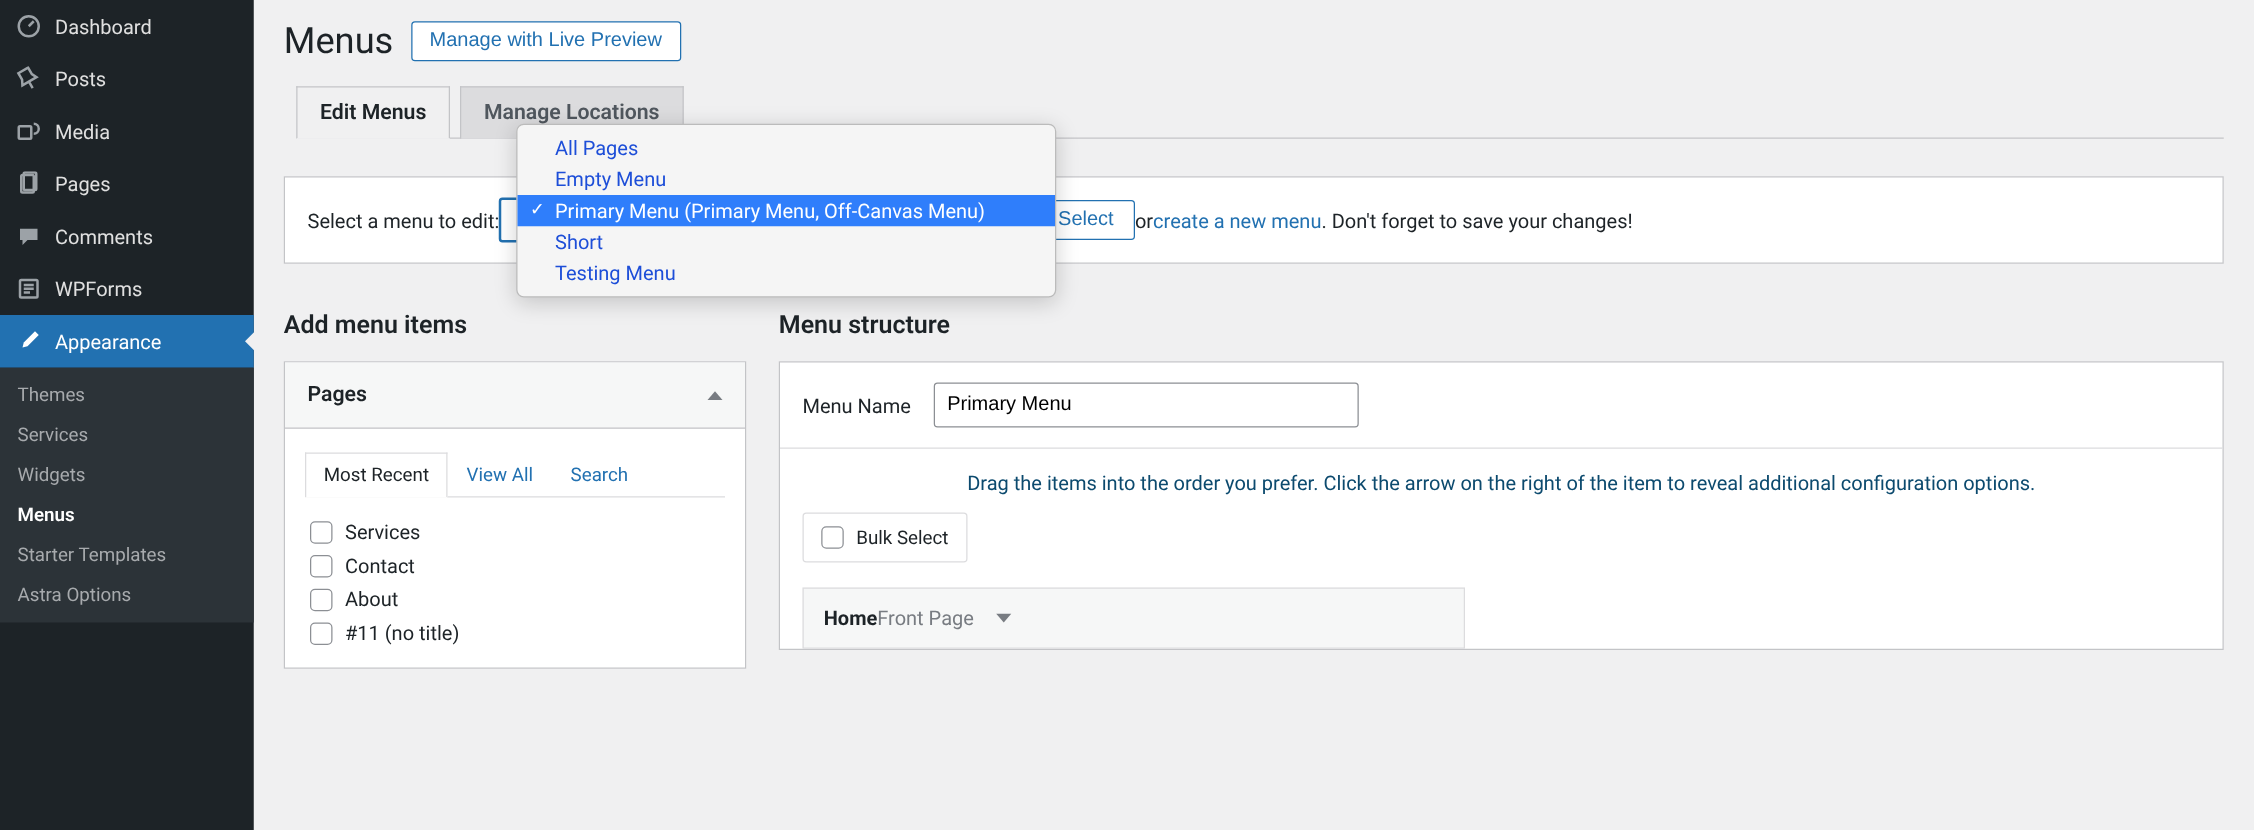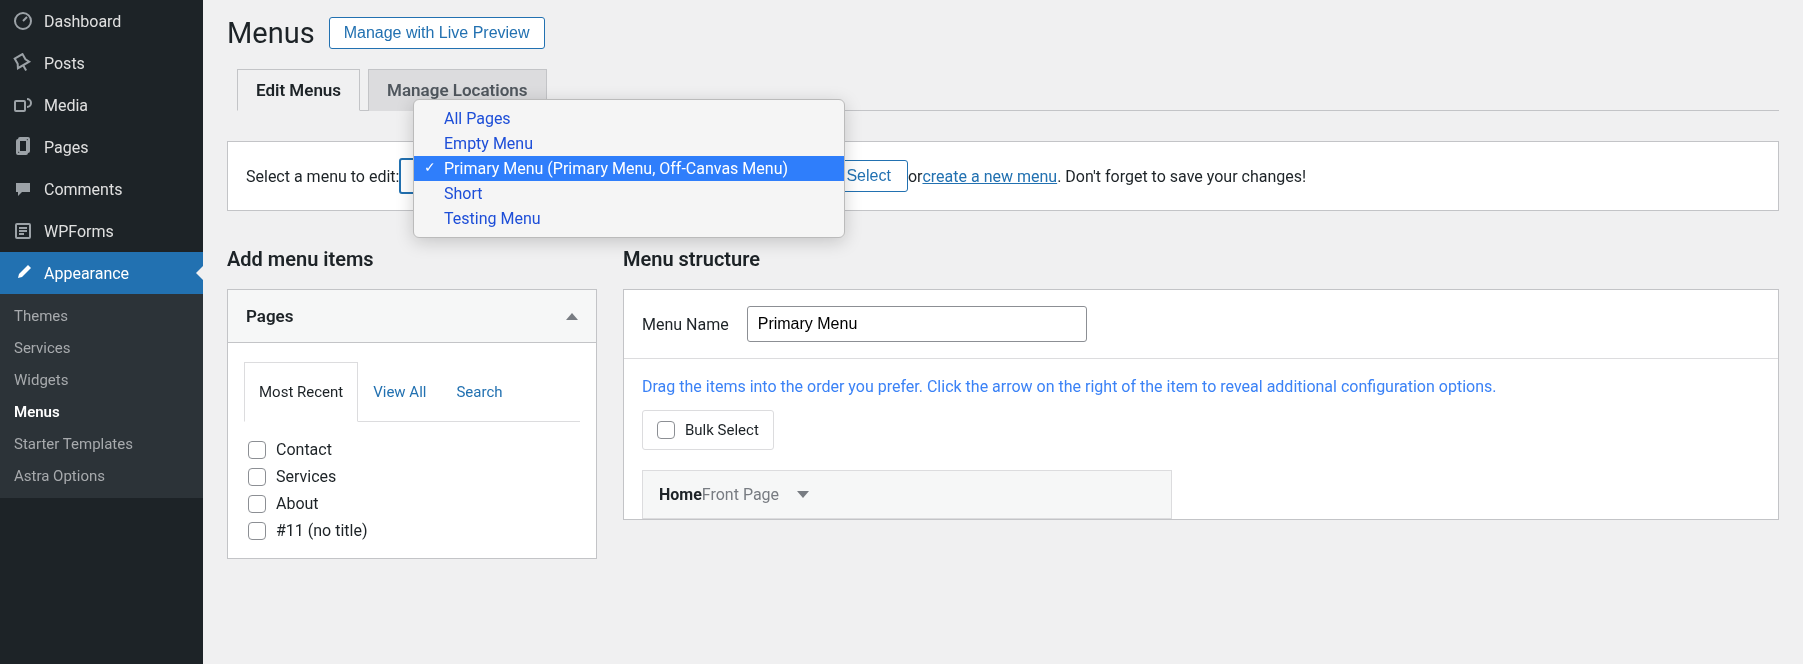--- a/index.html
+++ b/index.html
@@ -151,7 +151,7 @@
     font-size: 16px;
     cursor: pointer;
   }
-  .link { color: #2271b1; text-decoration: underline; cursor: pointer; }
+  .link { color: #2271b1; cursor: pointer; }
   
   .dropdown {
     position: absolute;

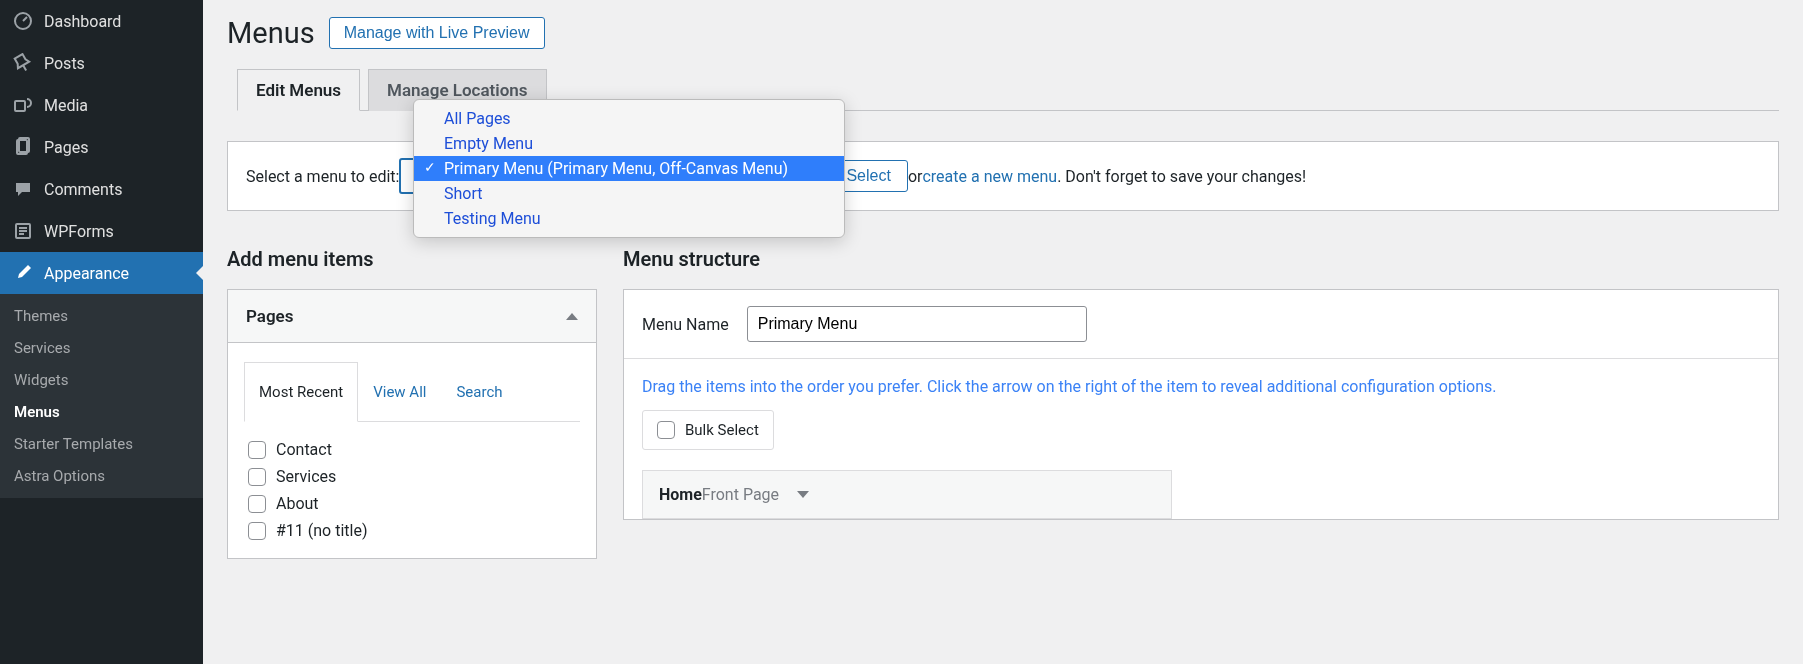--- a/index.html
+++ b/index.html
@@ -229,7 +229,7 @@
     margin: 18px 16px 0 16px;
   }
   .inner-tab {
-    padding: 20px 14px;
+    padding: 8px 14px;
     font-size: 15px;
     color: #2271b1;
     cursor: pointer;

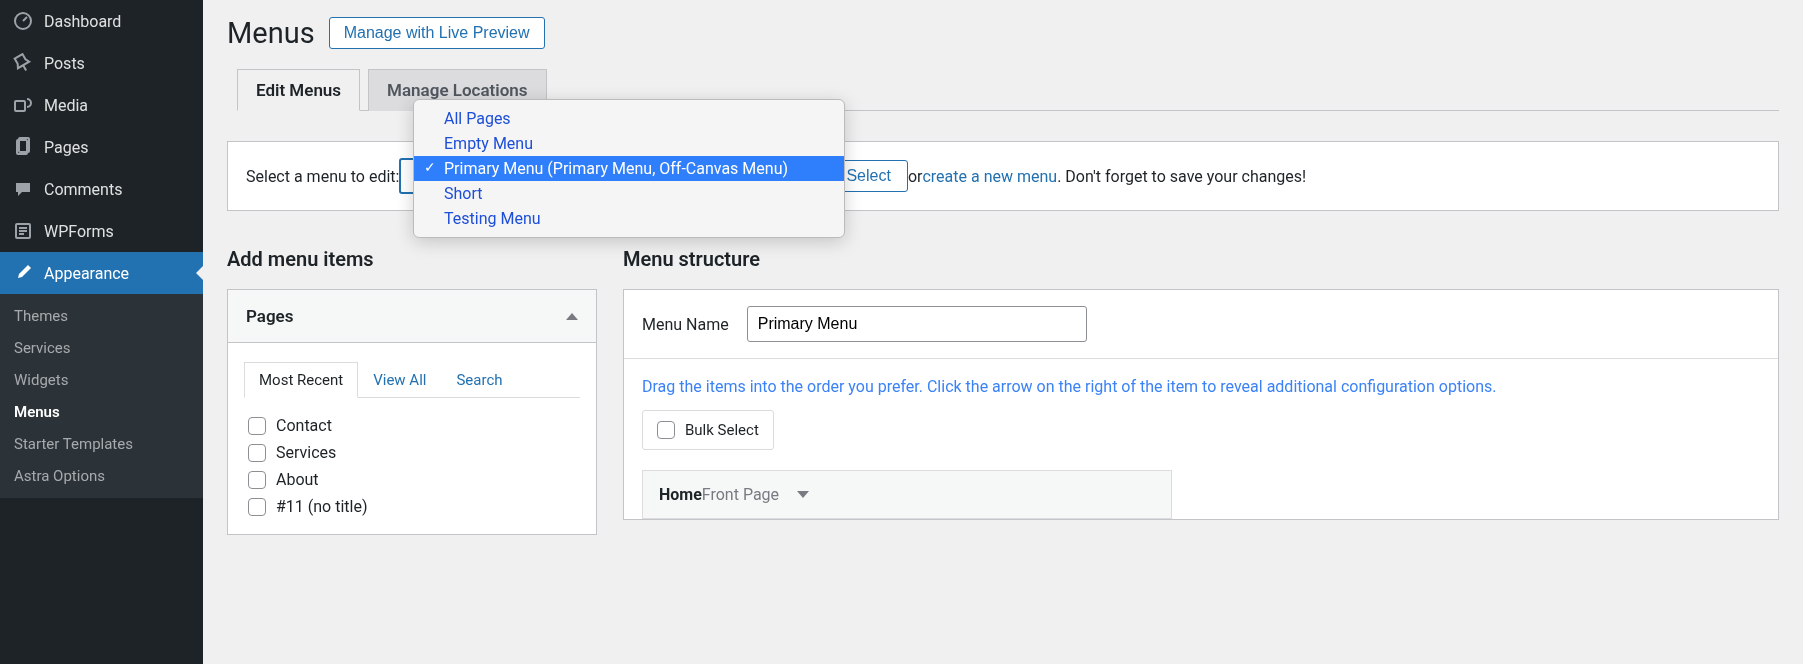--- a/index.html
+++ b/index.html
@@ -285,7 +285,8 @@
   .instruct {
     padding: 18px 18px 14px 18px;
     font-size: 16px;
-    color: #3b82f6;
+    color: #0c4a6e;
+    text-align: center;
   }
   .bulk-row {
     margin: 0 18px 20px 18px;

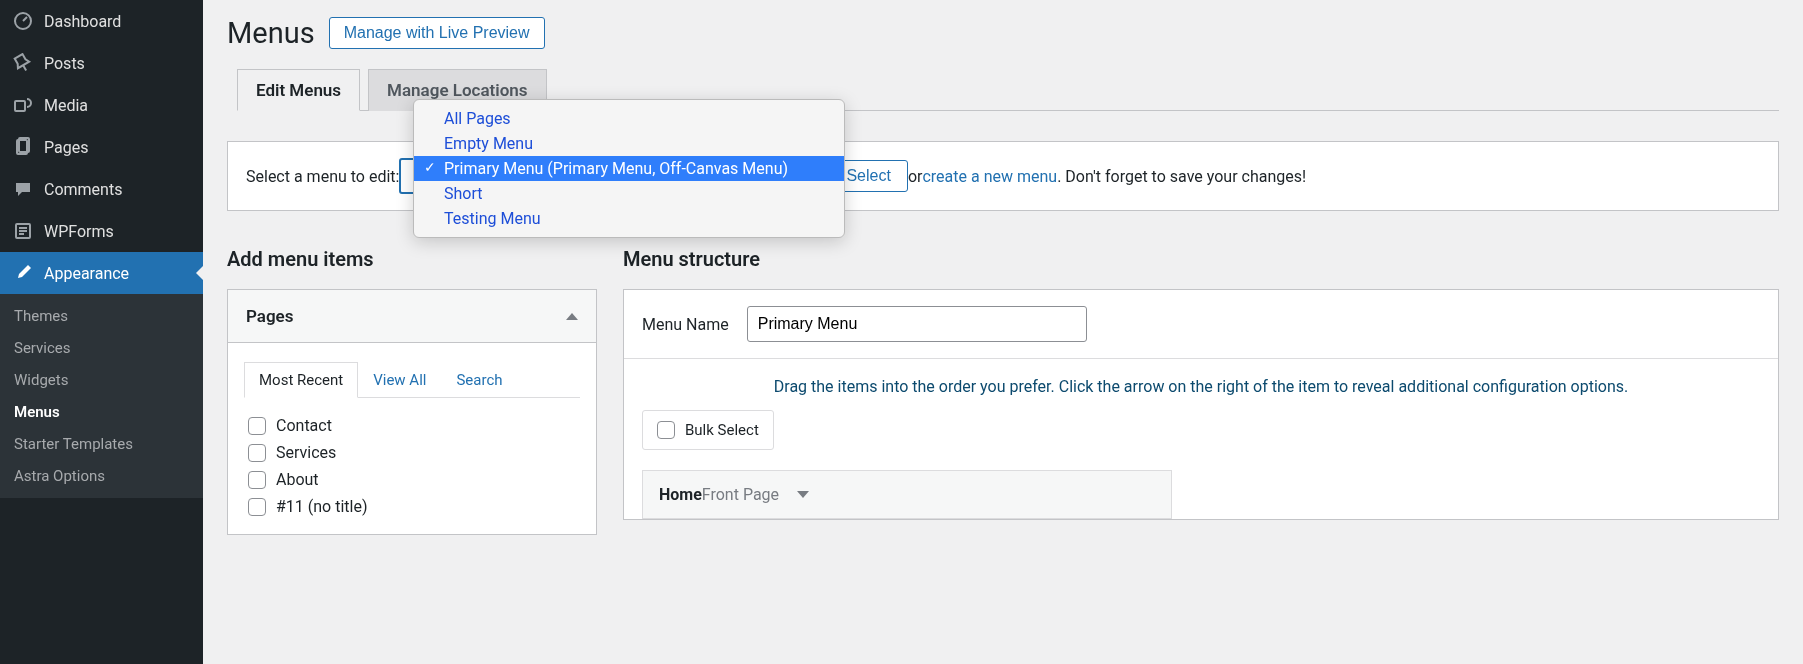--- a/index.html
+++ b/index.html
@@ -429,11 +429,11 @@
         <div class="check-list">
           <div class="check-row">
             <span class="chk"></span>
-            <span>Contact</span>
+            <span>Services</span>
           </div>
           <div class="check-row">
             <span class="chk"></span>
-            <span>Services</span>
+            <span>Contact</span>
           </div>
           <div class="check-row">
             <span class="chk"></span>

